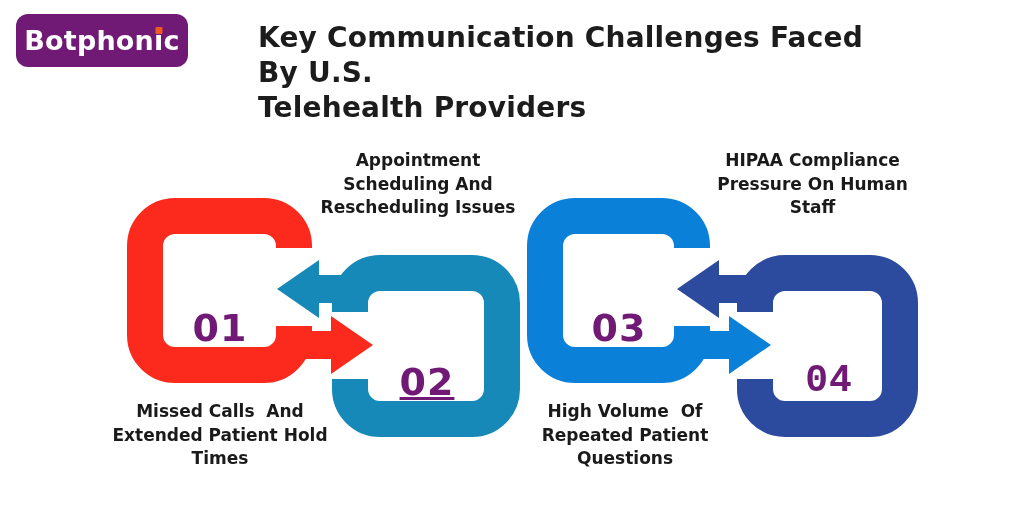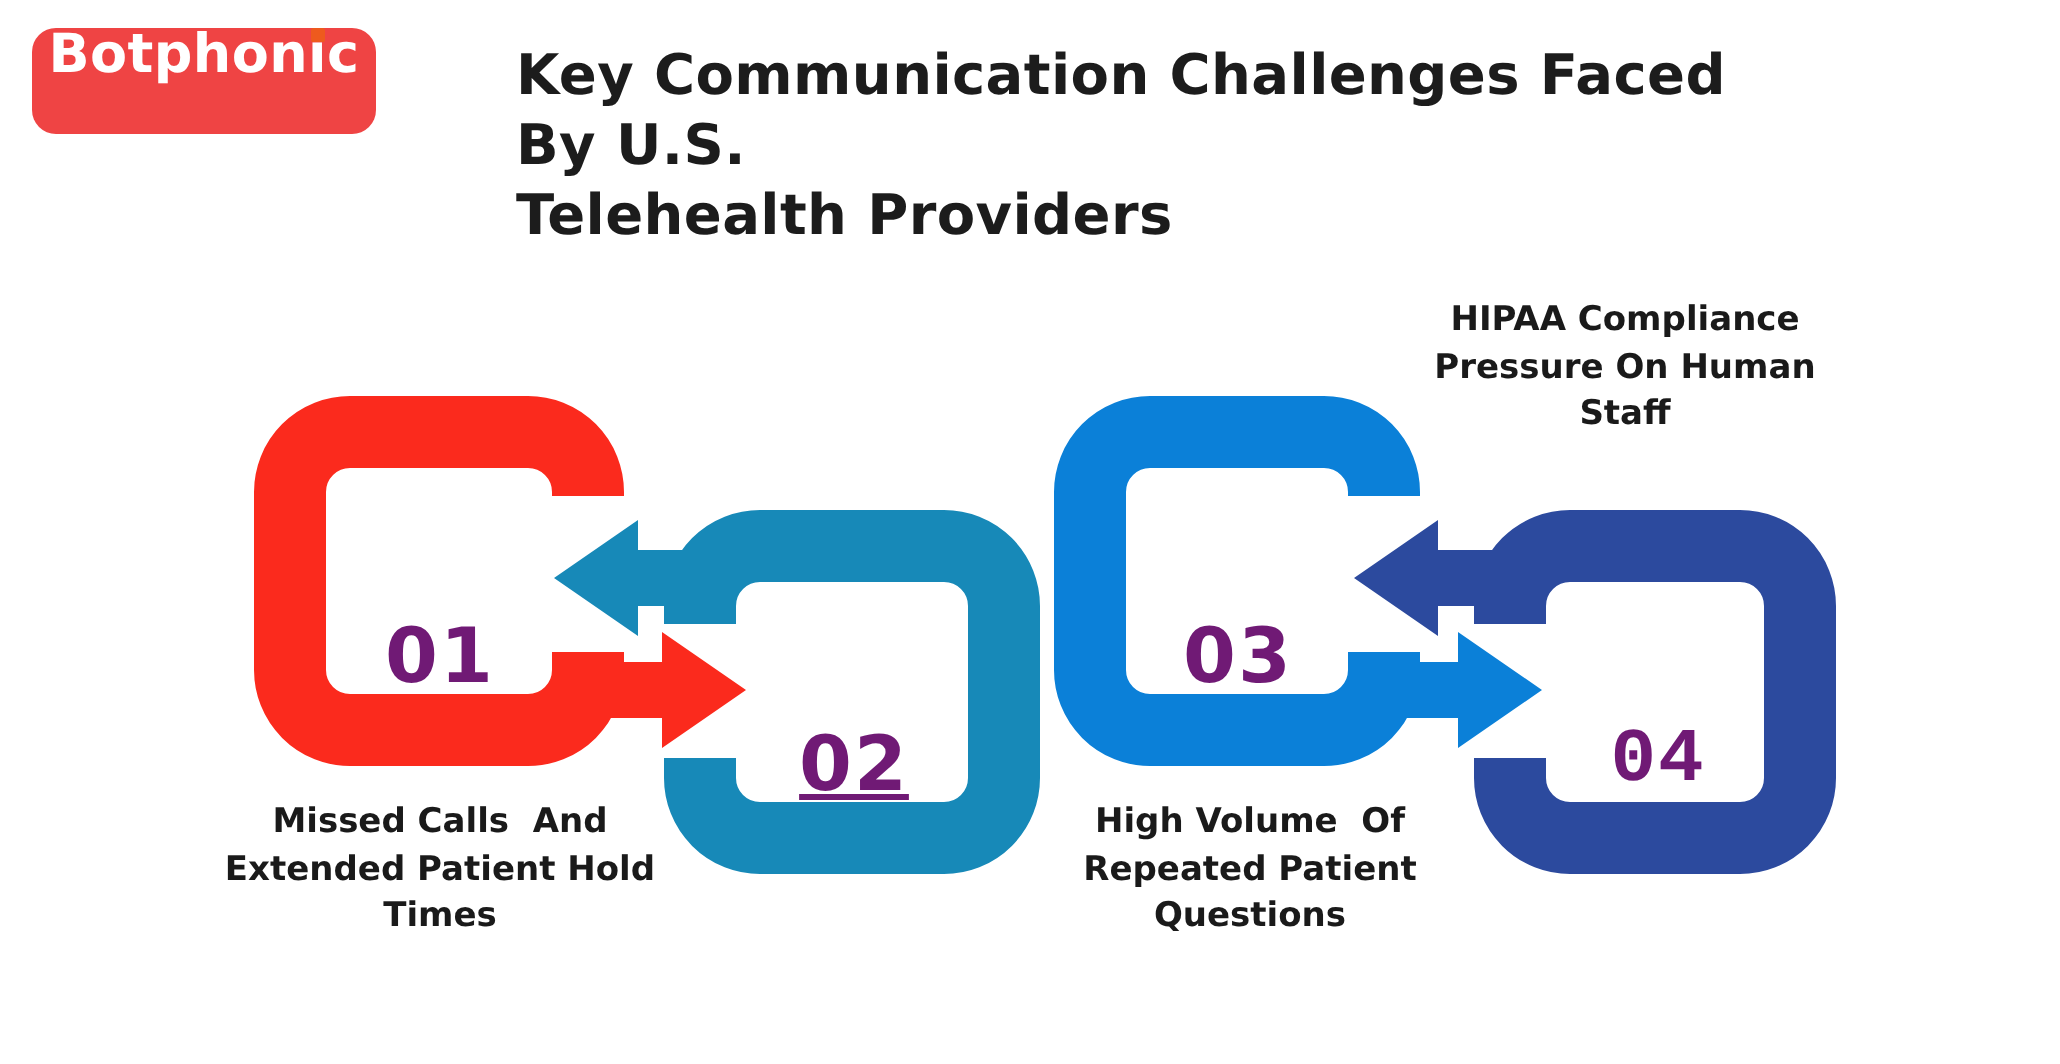--- a/index.html
+++ b/index.html
@@ -16,8 +16,8 @@
   .logo {
     position: absolute; left: 16px; top: 14px;
     width: 172px; height: 53px;
-    background: #ef4444; border-radius: 12px;
-    display: flex; justify-content: center;
+    background: #701a75; border-radius: 12px;
+    display: flex; align-items: center; justify-content: center;
   }
   .logo-text {
     color: #ffffff; font-weight: bold; font-size: 27px;

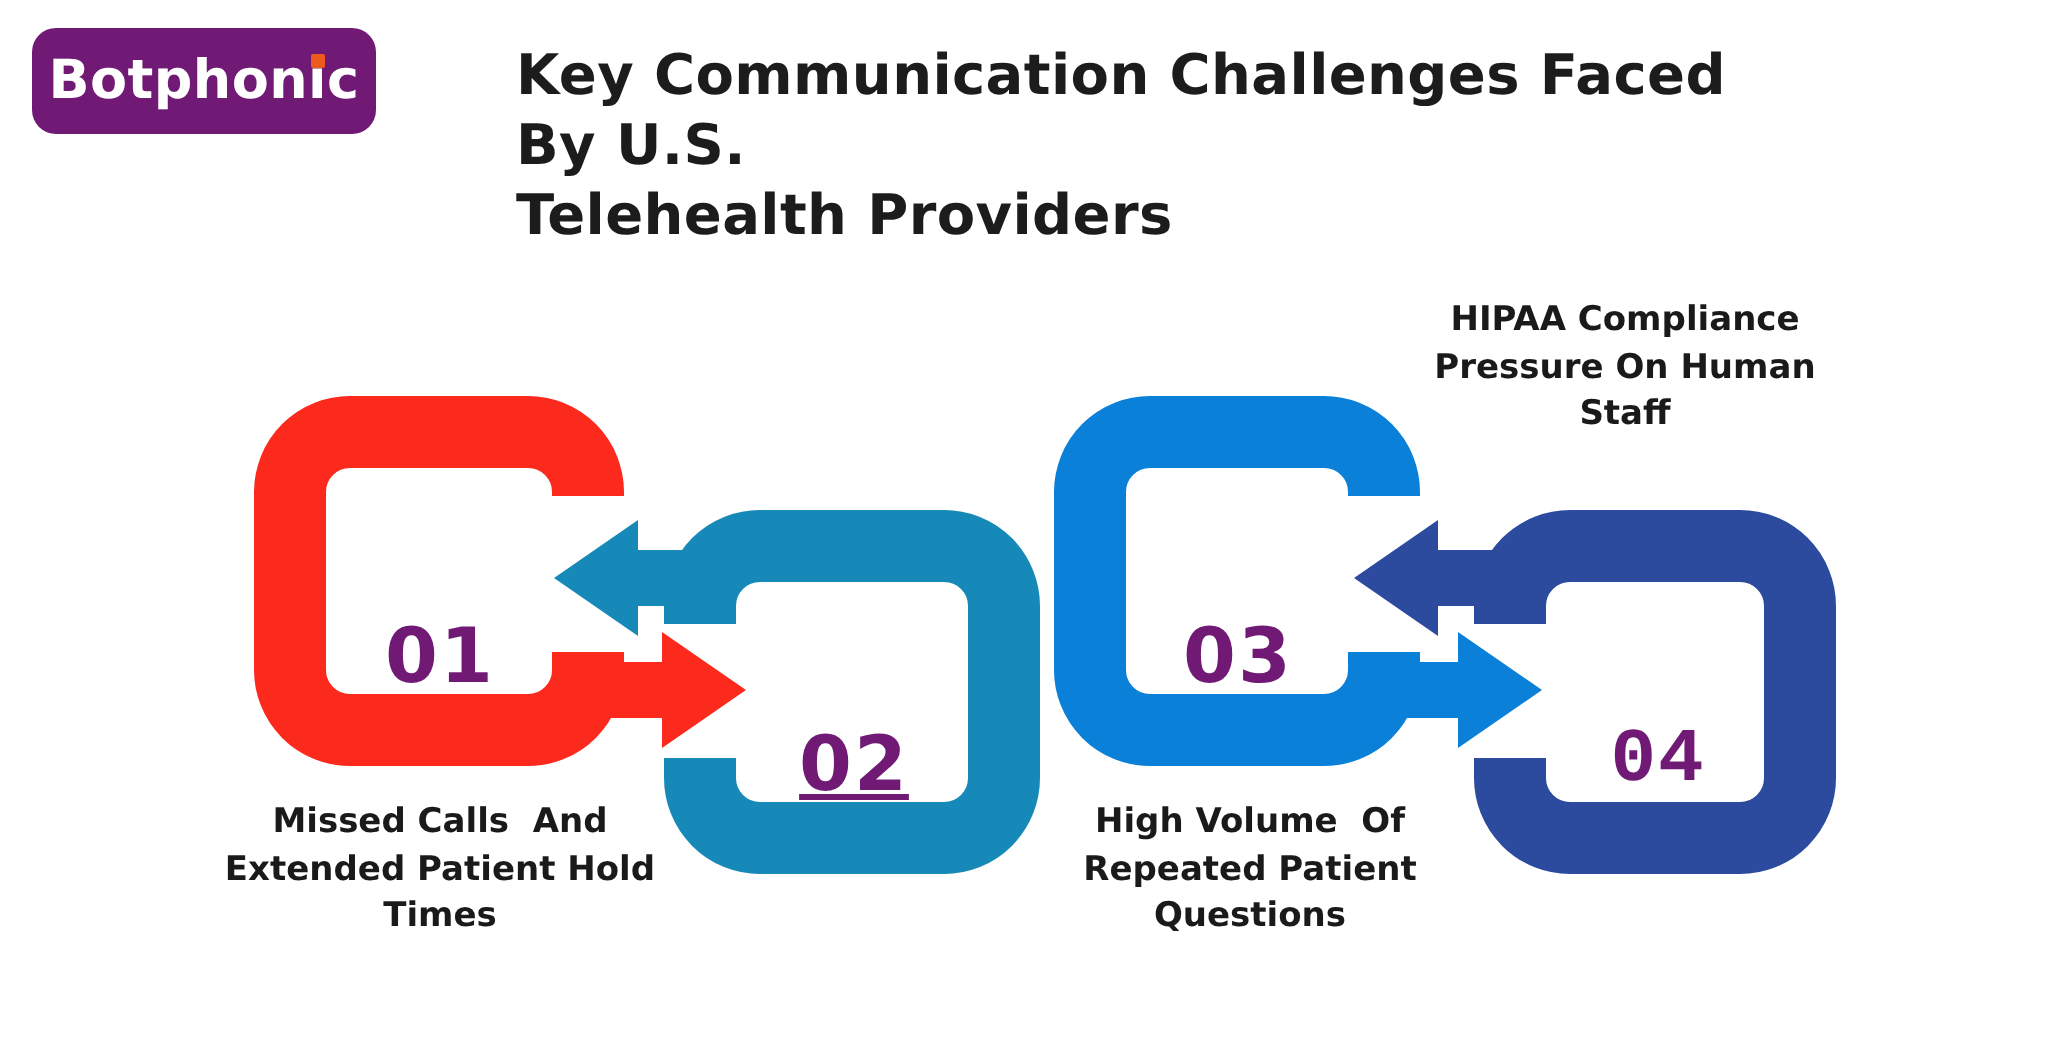--- a/index.html
+++ b/index.html
@@ -102,6 +102,9 @@
   <div class="step-label l1">Missed Calls  And
 Extended Patient Hold
 Times</div>
+  <div class="step-label l2">Appointment
+Scheduling And
+Rescheduling Issues</div>
   <div class="step-label l3">High Volume  Of
 Repeated Patient
 Questions</div>

